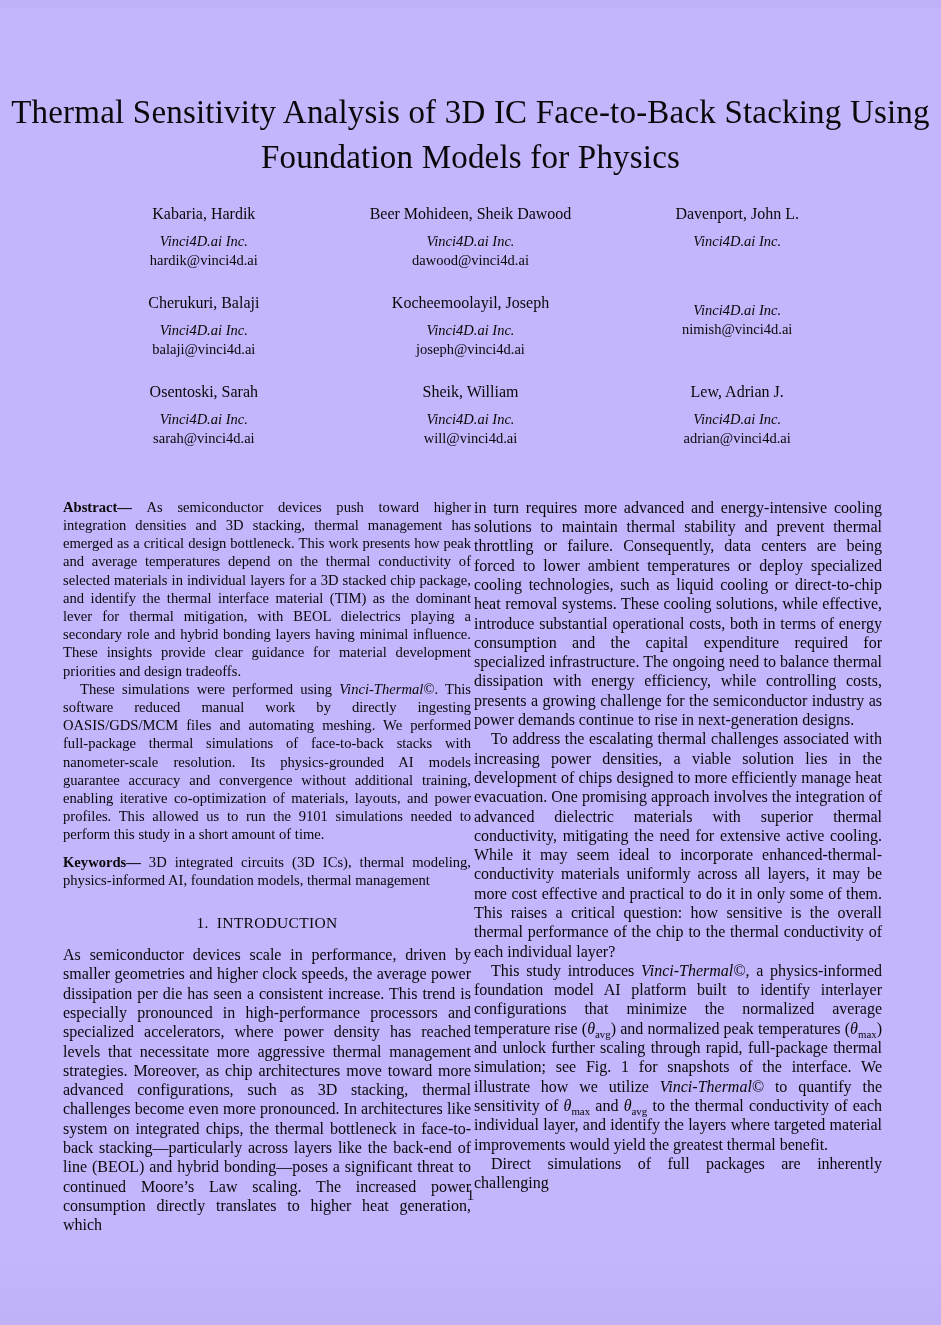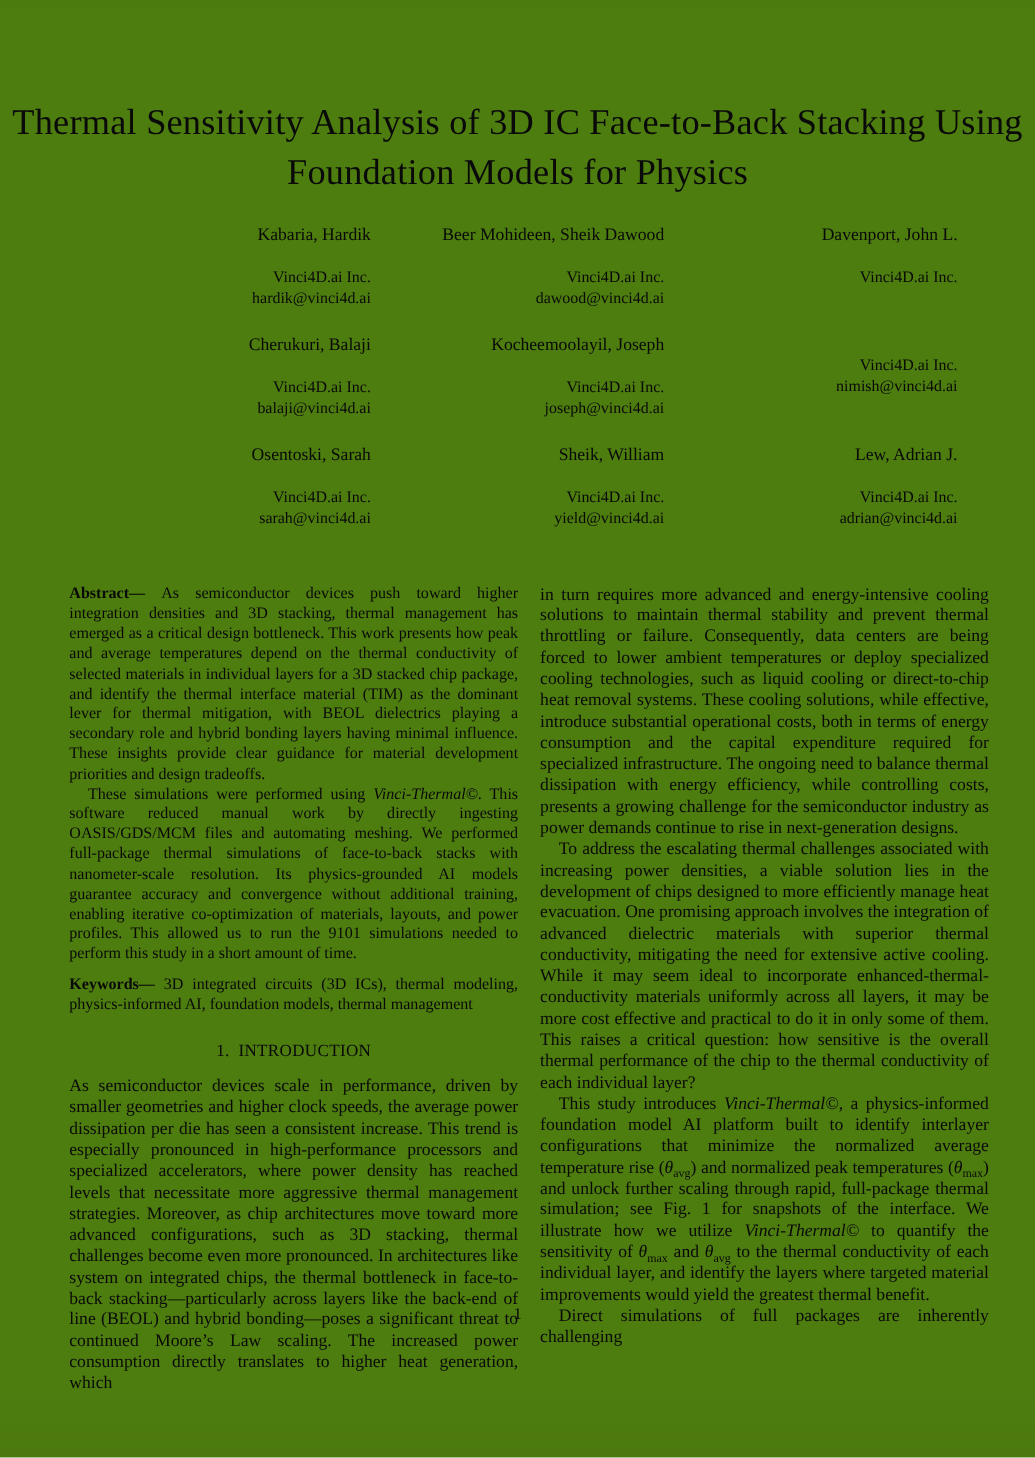--- a/index.html
+++ b/index.html
@@ -11,7 +11,7 @@
     position: relative;
     width: 941px;
     height: 1325px;
-    background: #4d7c0f;
+    background: #c4b5fd;
     font-family: "Liberation Serif", "DejaVu Serif", serif;
     color: #090909;
     overflow: hidden;

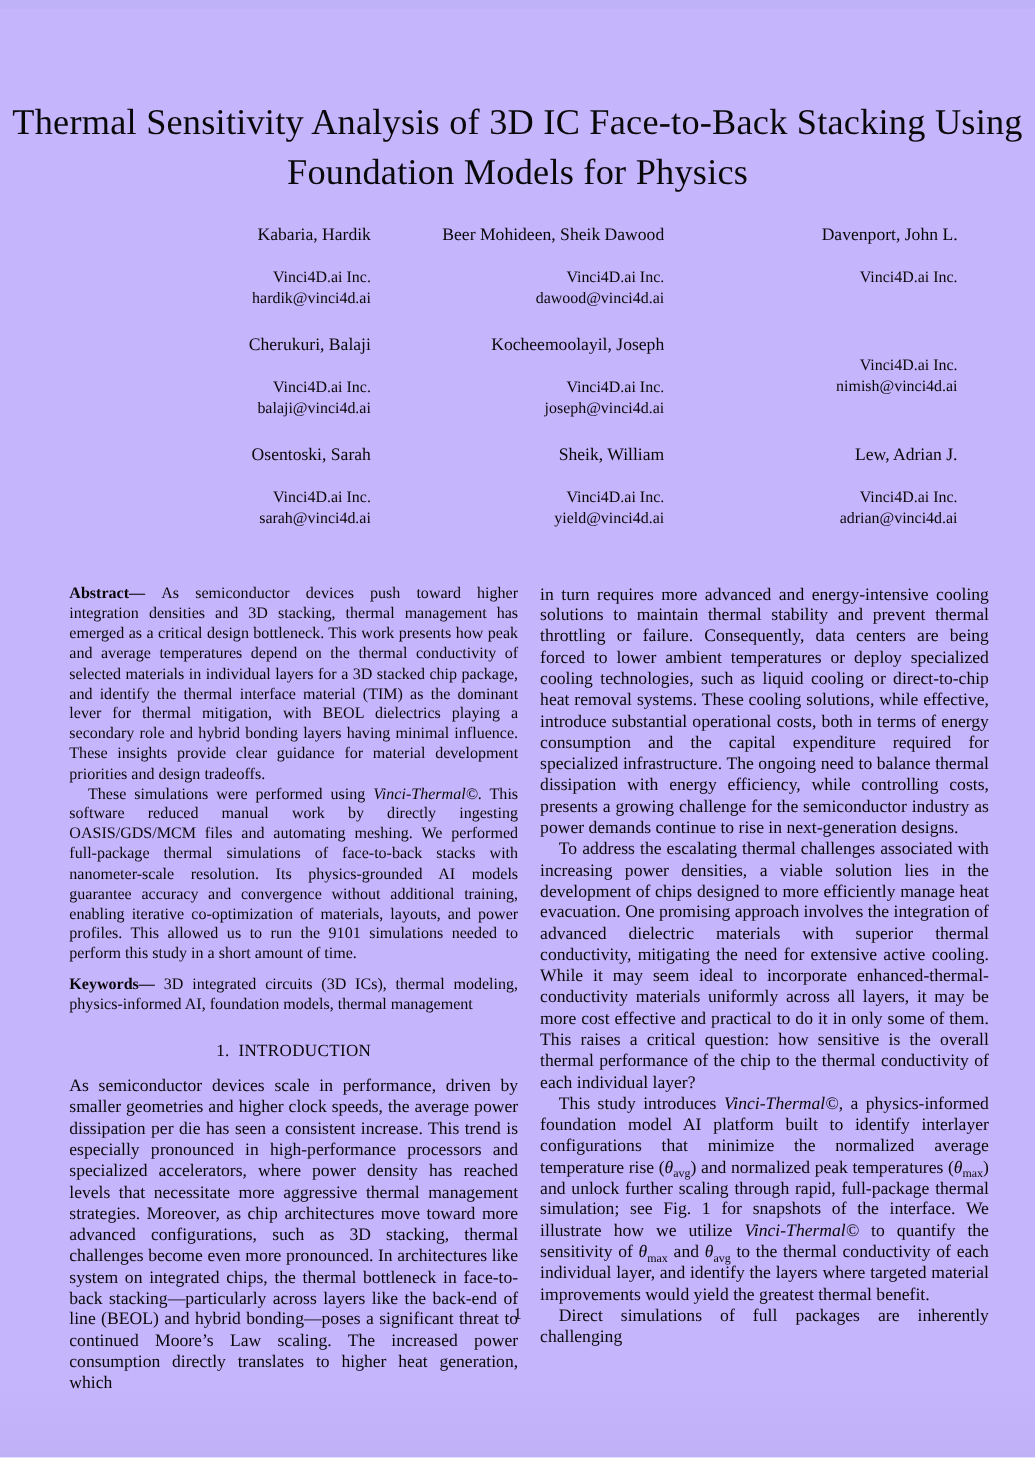--- a/index.html
+++ b/index.html
@@ -46,7 +46,7 @@
     display: grid;
     grid-template-columns: 1fr 1fr 1fr;
     row-gap: 23px;
-    text-align: right;
+    text-align: center;
   }
   .author .a-name {
     font-size: 16px;

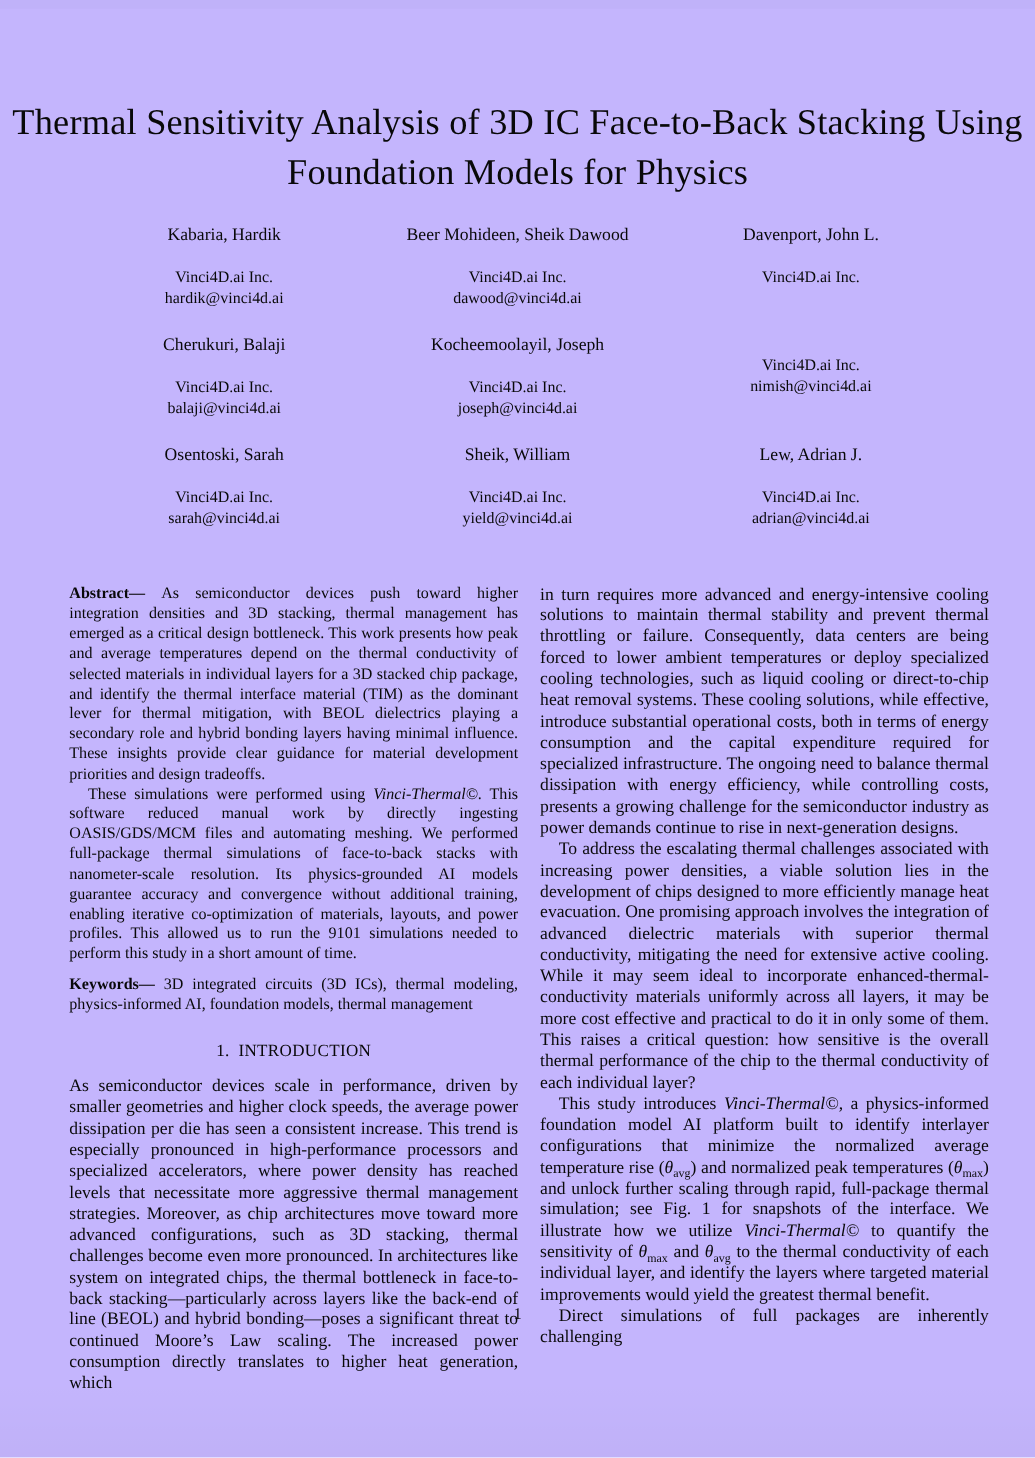--- a/index.html
+++ b/index.html
@@ -54,8 +54,9 @@
   }
   .author .a-affil {
     font-size: 14.5px;
+    font-style: italic;
     line-height: 19px;
-    margin-top: 19px;
+    margin-top: 8px;
   }
   .author .a-email {
     font-size: 14.5px;

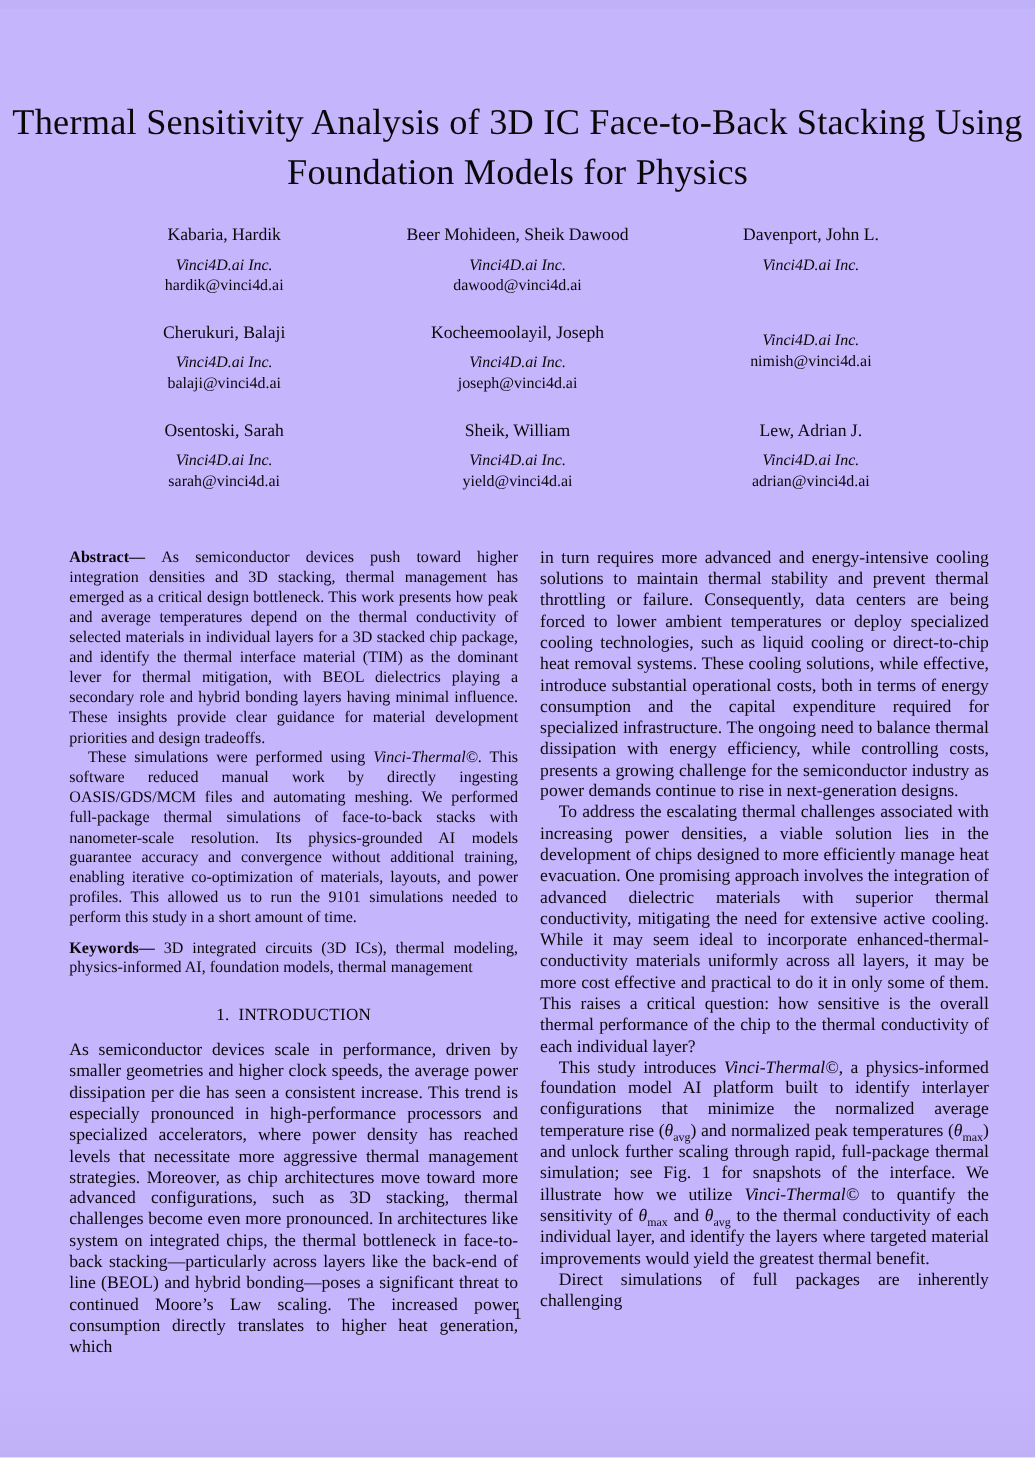--- a/index.html
+++ b/index.html
@@ -154,7 +154,7 @@
     <div class="author">
       <div class="a-name">Sheik, William</div>
       <div class="a-affil">Vinci4D.ai Inc.</div>
-      <div class="a-email">yield@vinci4d.ai</div>
+      <div class="a-email">will@vinci4d.ai</div>
     </div>
     <div class="author">
       <div class="a-name">Lew, Adrian J.</div>

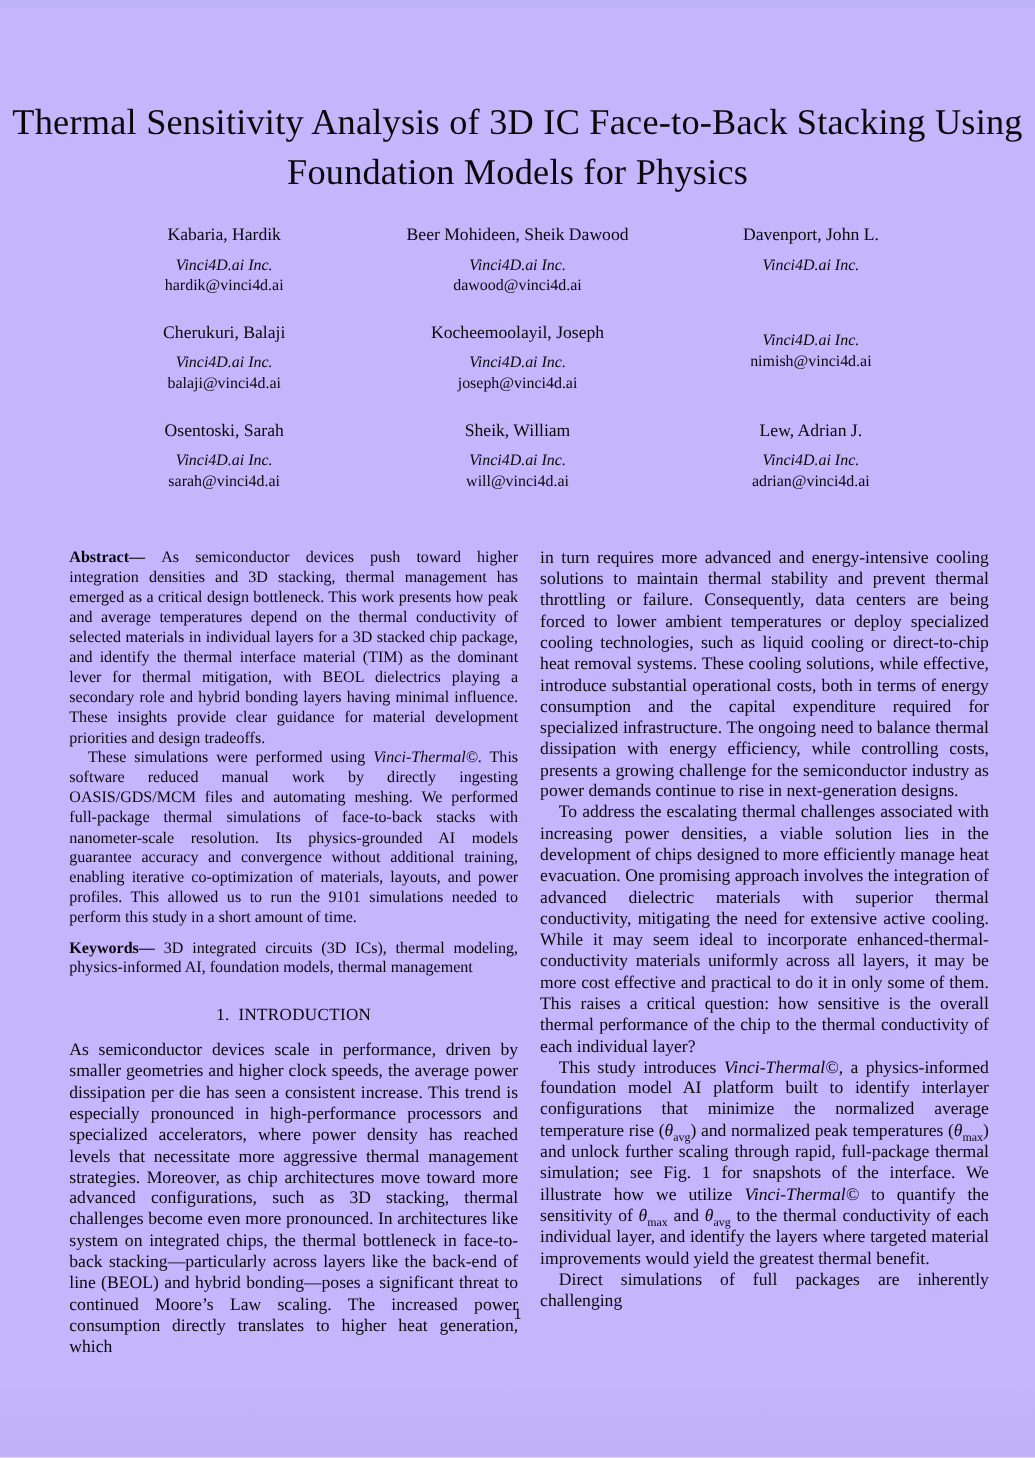--- a/index.html
+++ b/index.html
@@ -65,7 +65,7 @@
   }
   .columns {
     display: flex;
-    gap: 20px;
+    gap: 3px;
     margin: 50px 69px 0 63px;
   }
   .col {

